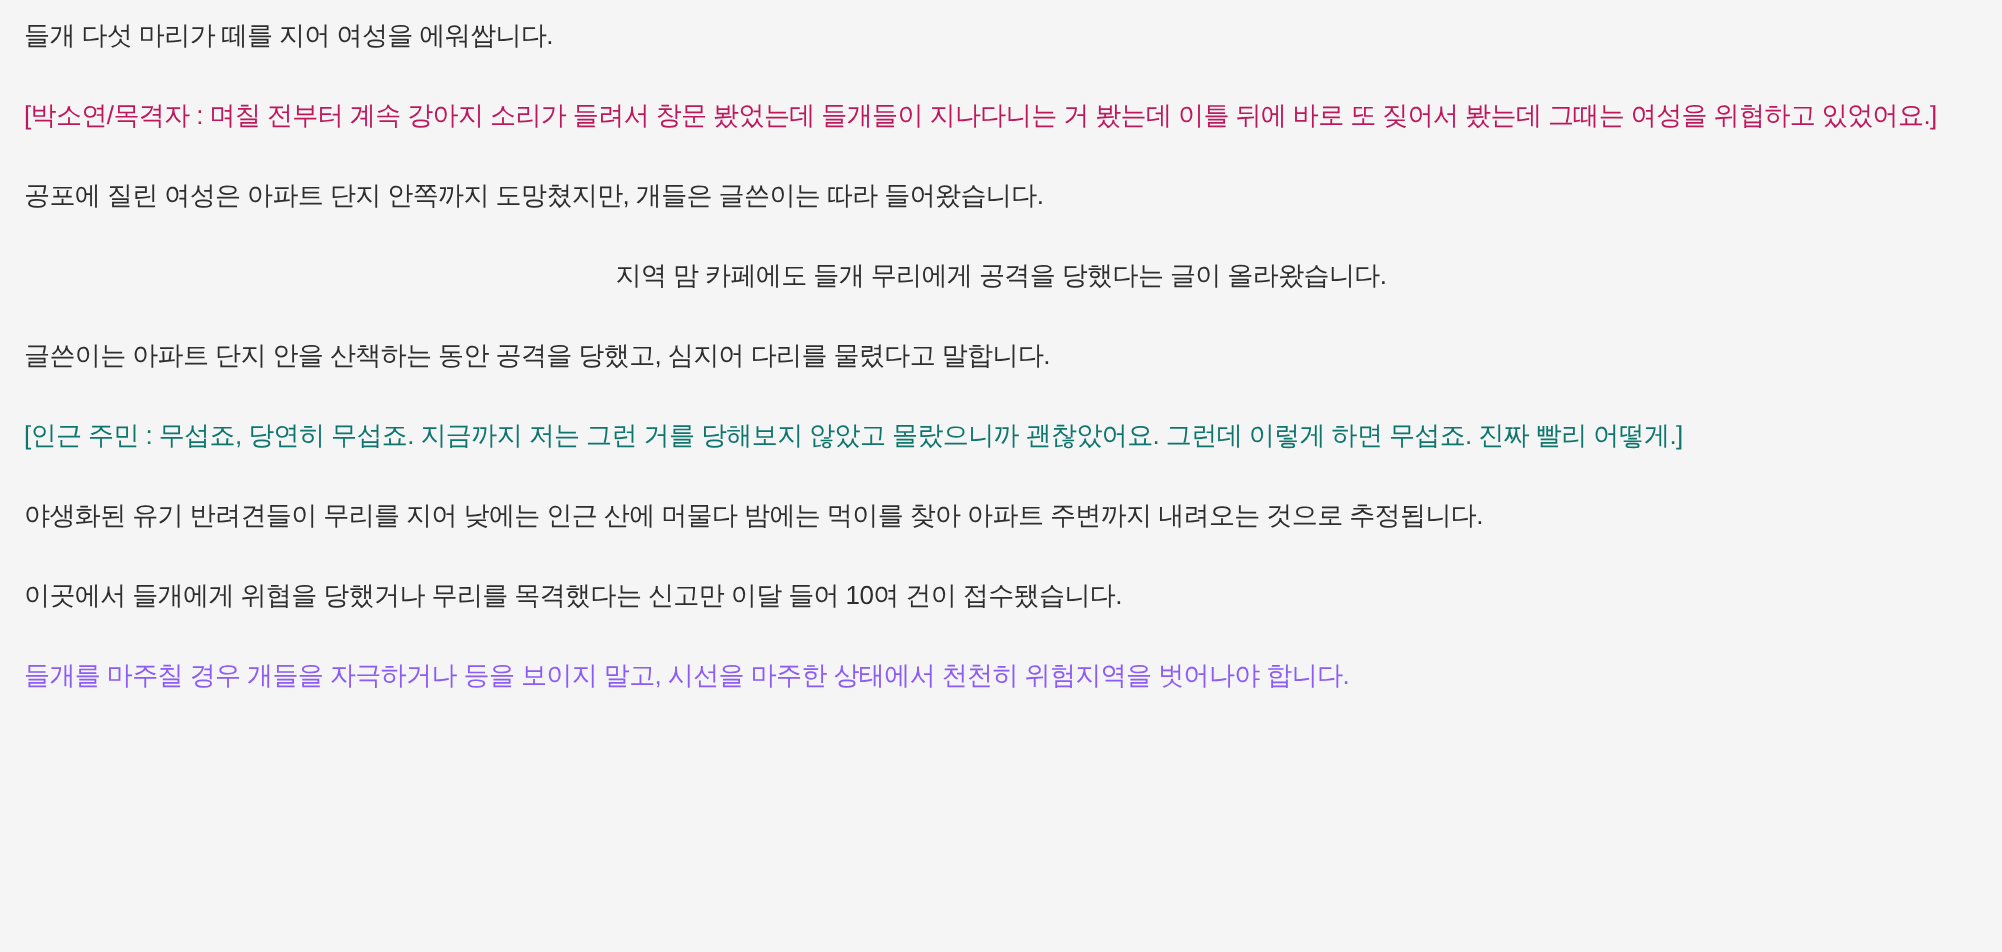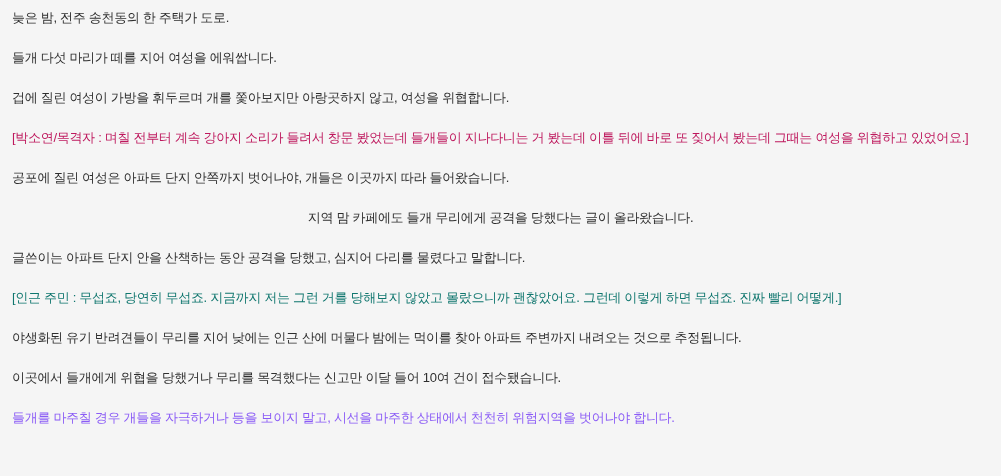--- a/index.html
+++ b/index.html
@@ -31,7 +31,6 @@
 
 <div class="article-body">
 
-<p style="color: rgb(46, 46, 46);">늦은 밤, 전주 송천동의 한 주택가 도로.</p>
     <p style="color: rgb(46, 46, 46);">들개 다섯 마리가 떼를 지어 여성을 에워쌉니다.</p>
     <p style="color: rgb(46, 46, 46);">겁에 질린 여성이 가방을 휘두르며 개를 쫓아보지만 아랑곳하지 않고, 여성을 위협합니다.</p>
     <p style="color: #be185d;">[박소연/목격자 : 며칠 전부터 계속 강아지 소리가 들려서 창문 봤었는데 들개들이 지나다니는 거 봤는데 이틀 뒤에 바로 또 짖어서 봤는데 그때는 여성을 위협하고 있었어요.]</p>

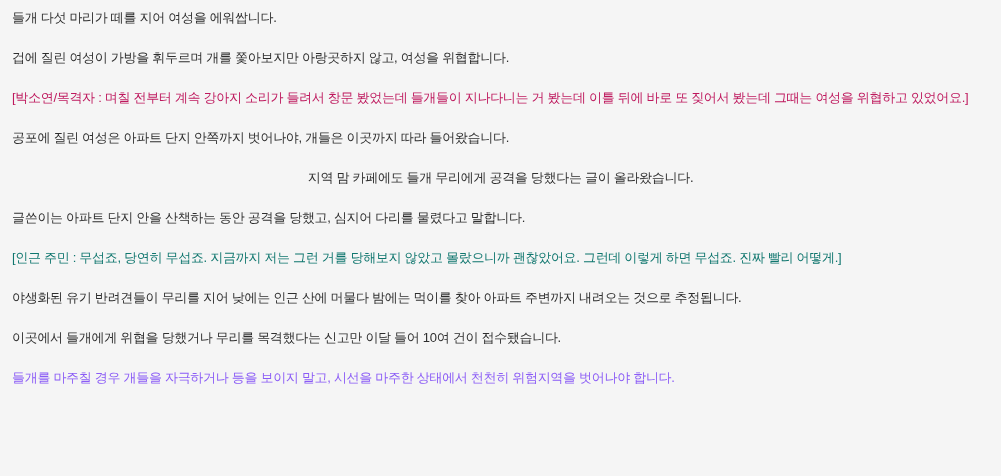--- a/index.html
+++ b/index.html
@@ -32,7 +32,6 @@
 <div class="article-body">
 
     <p style="color: rgb(46, 46, 46);">들개 다섯 마리가 떼를 지어 여성을 에워쌉니다.</p>
-    <p style="color: rgb(46, 46, 46);">겁에 질린 여성이 가방을 휘두르며 개를 쫓아보지만 아랑곳하지 않고, 여성을 위협합니다.</p>
     <p style="color: #be185d;">[박소연/목격자 : 며칠 전부터 계속 강아지 소리가 들려서 창문 봤었는데 들개들이 지나다니는 거 봤는데 이틀 뒤에 바로 또 짖어서 봤는데 그때는 여성을 위협하고 있었어요.]</p>
     <p style="color: rgb(46, 46, 46);">공포에 질린 여성은 아파트 단지 안쪽까지 벗어나야, 개들은 이곳까지 따라 들어왔습니다.</p>
     <p style="color: rgb(46, 46, 46); text-align: center;">지역 맘 카페에도 들개 무리에게 공격을 당했다는 글이 올라왔습니다.</p>

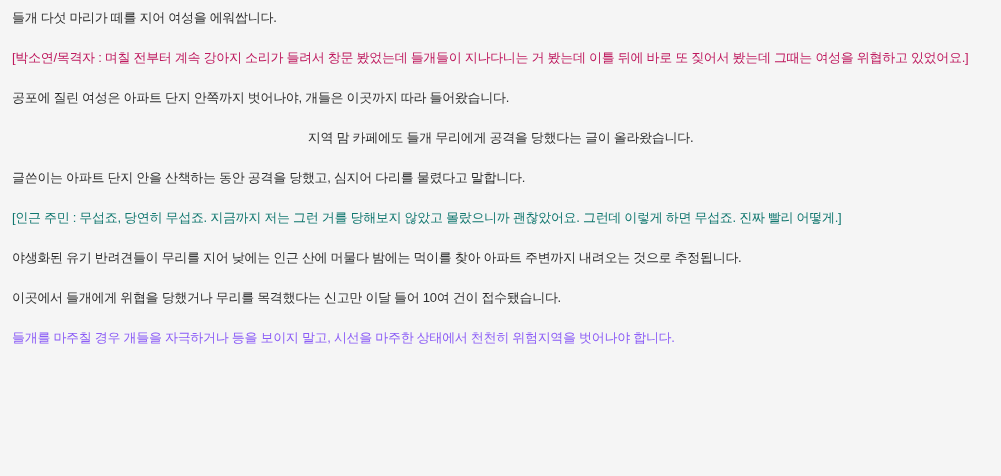--- a/index.html
+++ b/index.html
@@ -33,7 +33,7 @@
 
     <p style="color: rgb(46, 46, 46);">들개 다섯 마리가 떼를 지어 여성을 에워쌉니다.</p>
     <p style="color: #be185d;">[박소연/목격자 : 며칠 전부터 계속 강아지 소리가 들려서 창문 봤었는데 들개들이 지나다니는 거 봤는데 이틀 뒤에 바로 또 짖어서 봤는데 그때는 여성을 위협하고 있었어요.]</p>
-    <p style="color: rgb(46, 46, 46);">공포에 질린 여성은 아파트 단지 안쪽까지 벗어나야, 개들은 이곳까지 따라 들어왔습니다.</p>
+    <p style="color: rgb(46, 46, 46);">공포에 질린 여성은 아파트 단지 안쪽까지 도망쳤지만, 개들은 글쓴이는 따라 들어왔습니다.</p>
     <p style="color: rgb(46, 46, 46); text-align: center;">지역 맘 카페에도 들개 무리에게 공격을 당했다는 글이 올라왔습니다.</p>
     <p style="color: rgb(46, 46, 46);">글쓴이는 아파트 단지 안을 산책하는 동안 공격을 당했고, 심지어 다리를 물렸다고 말합니다.</p>
     <p style="color: #0f766e;">[인근 주민 : 무섭죠, 당연히 무섭죠. 지금까지 저는 그런 거를 당해보지 않았고 몰랐으니까 괜찮았어요. 그런데 이렇게 하면 무섭죠. 진짜 빨리 어떻게.]</p>

